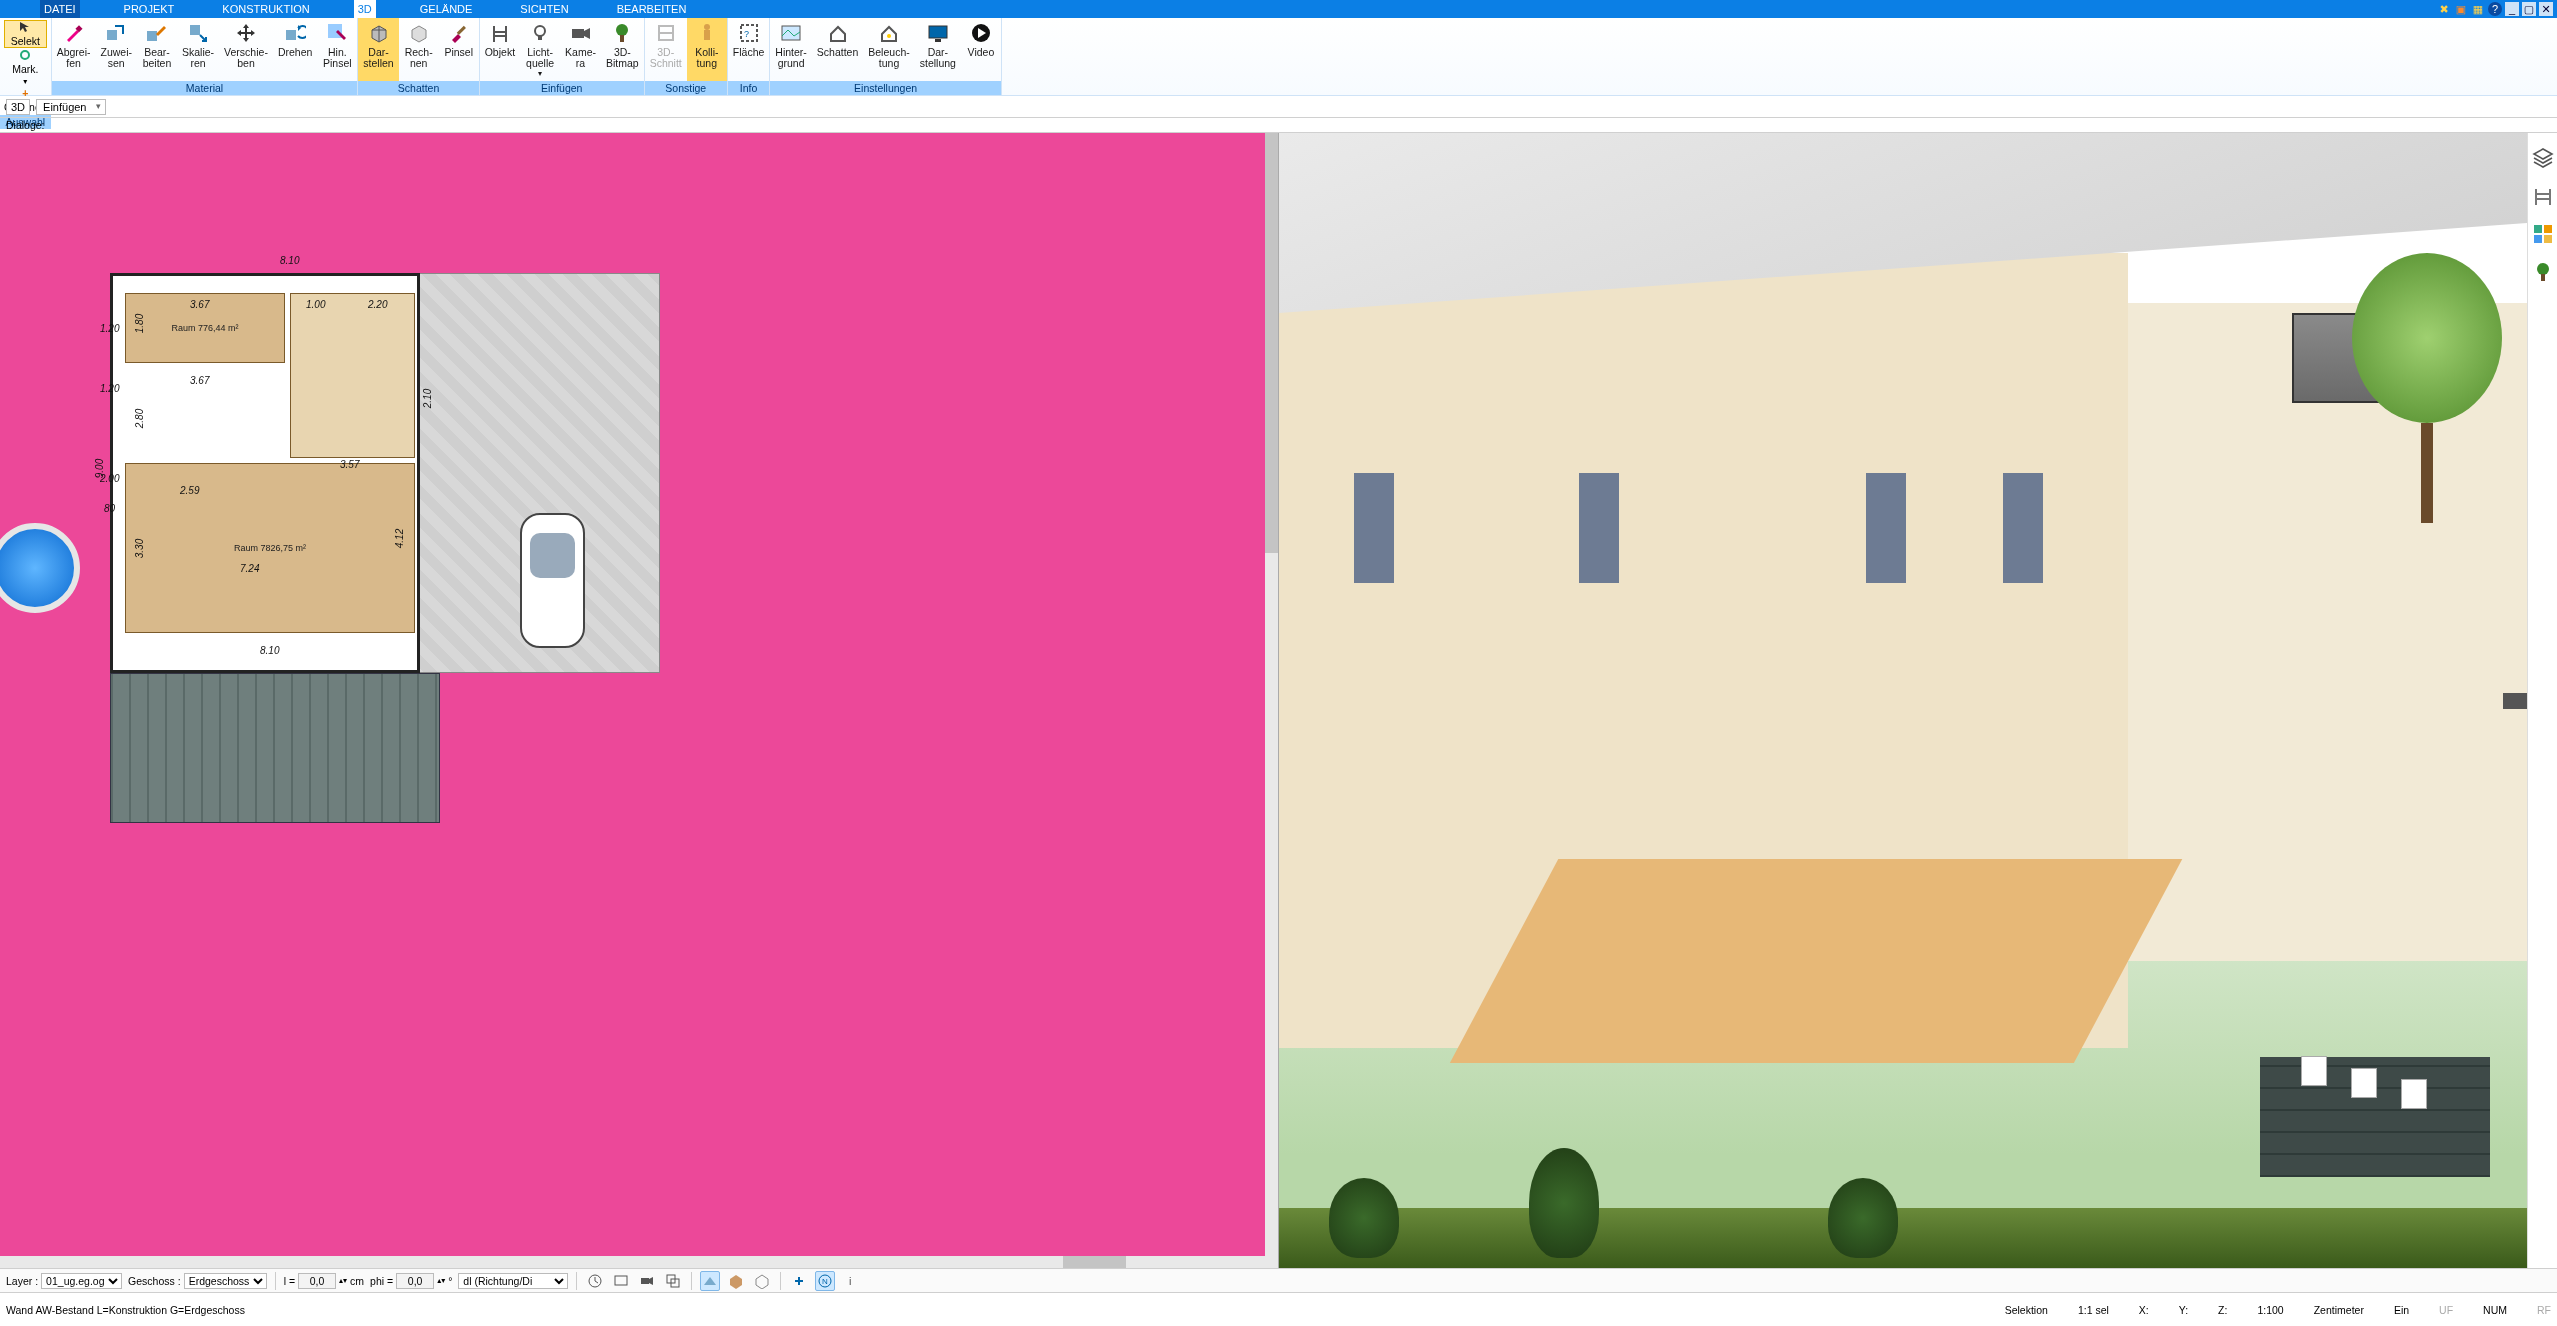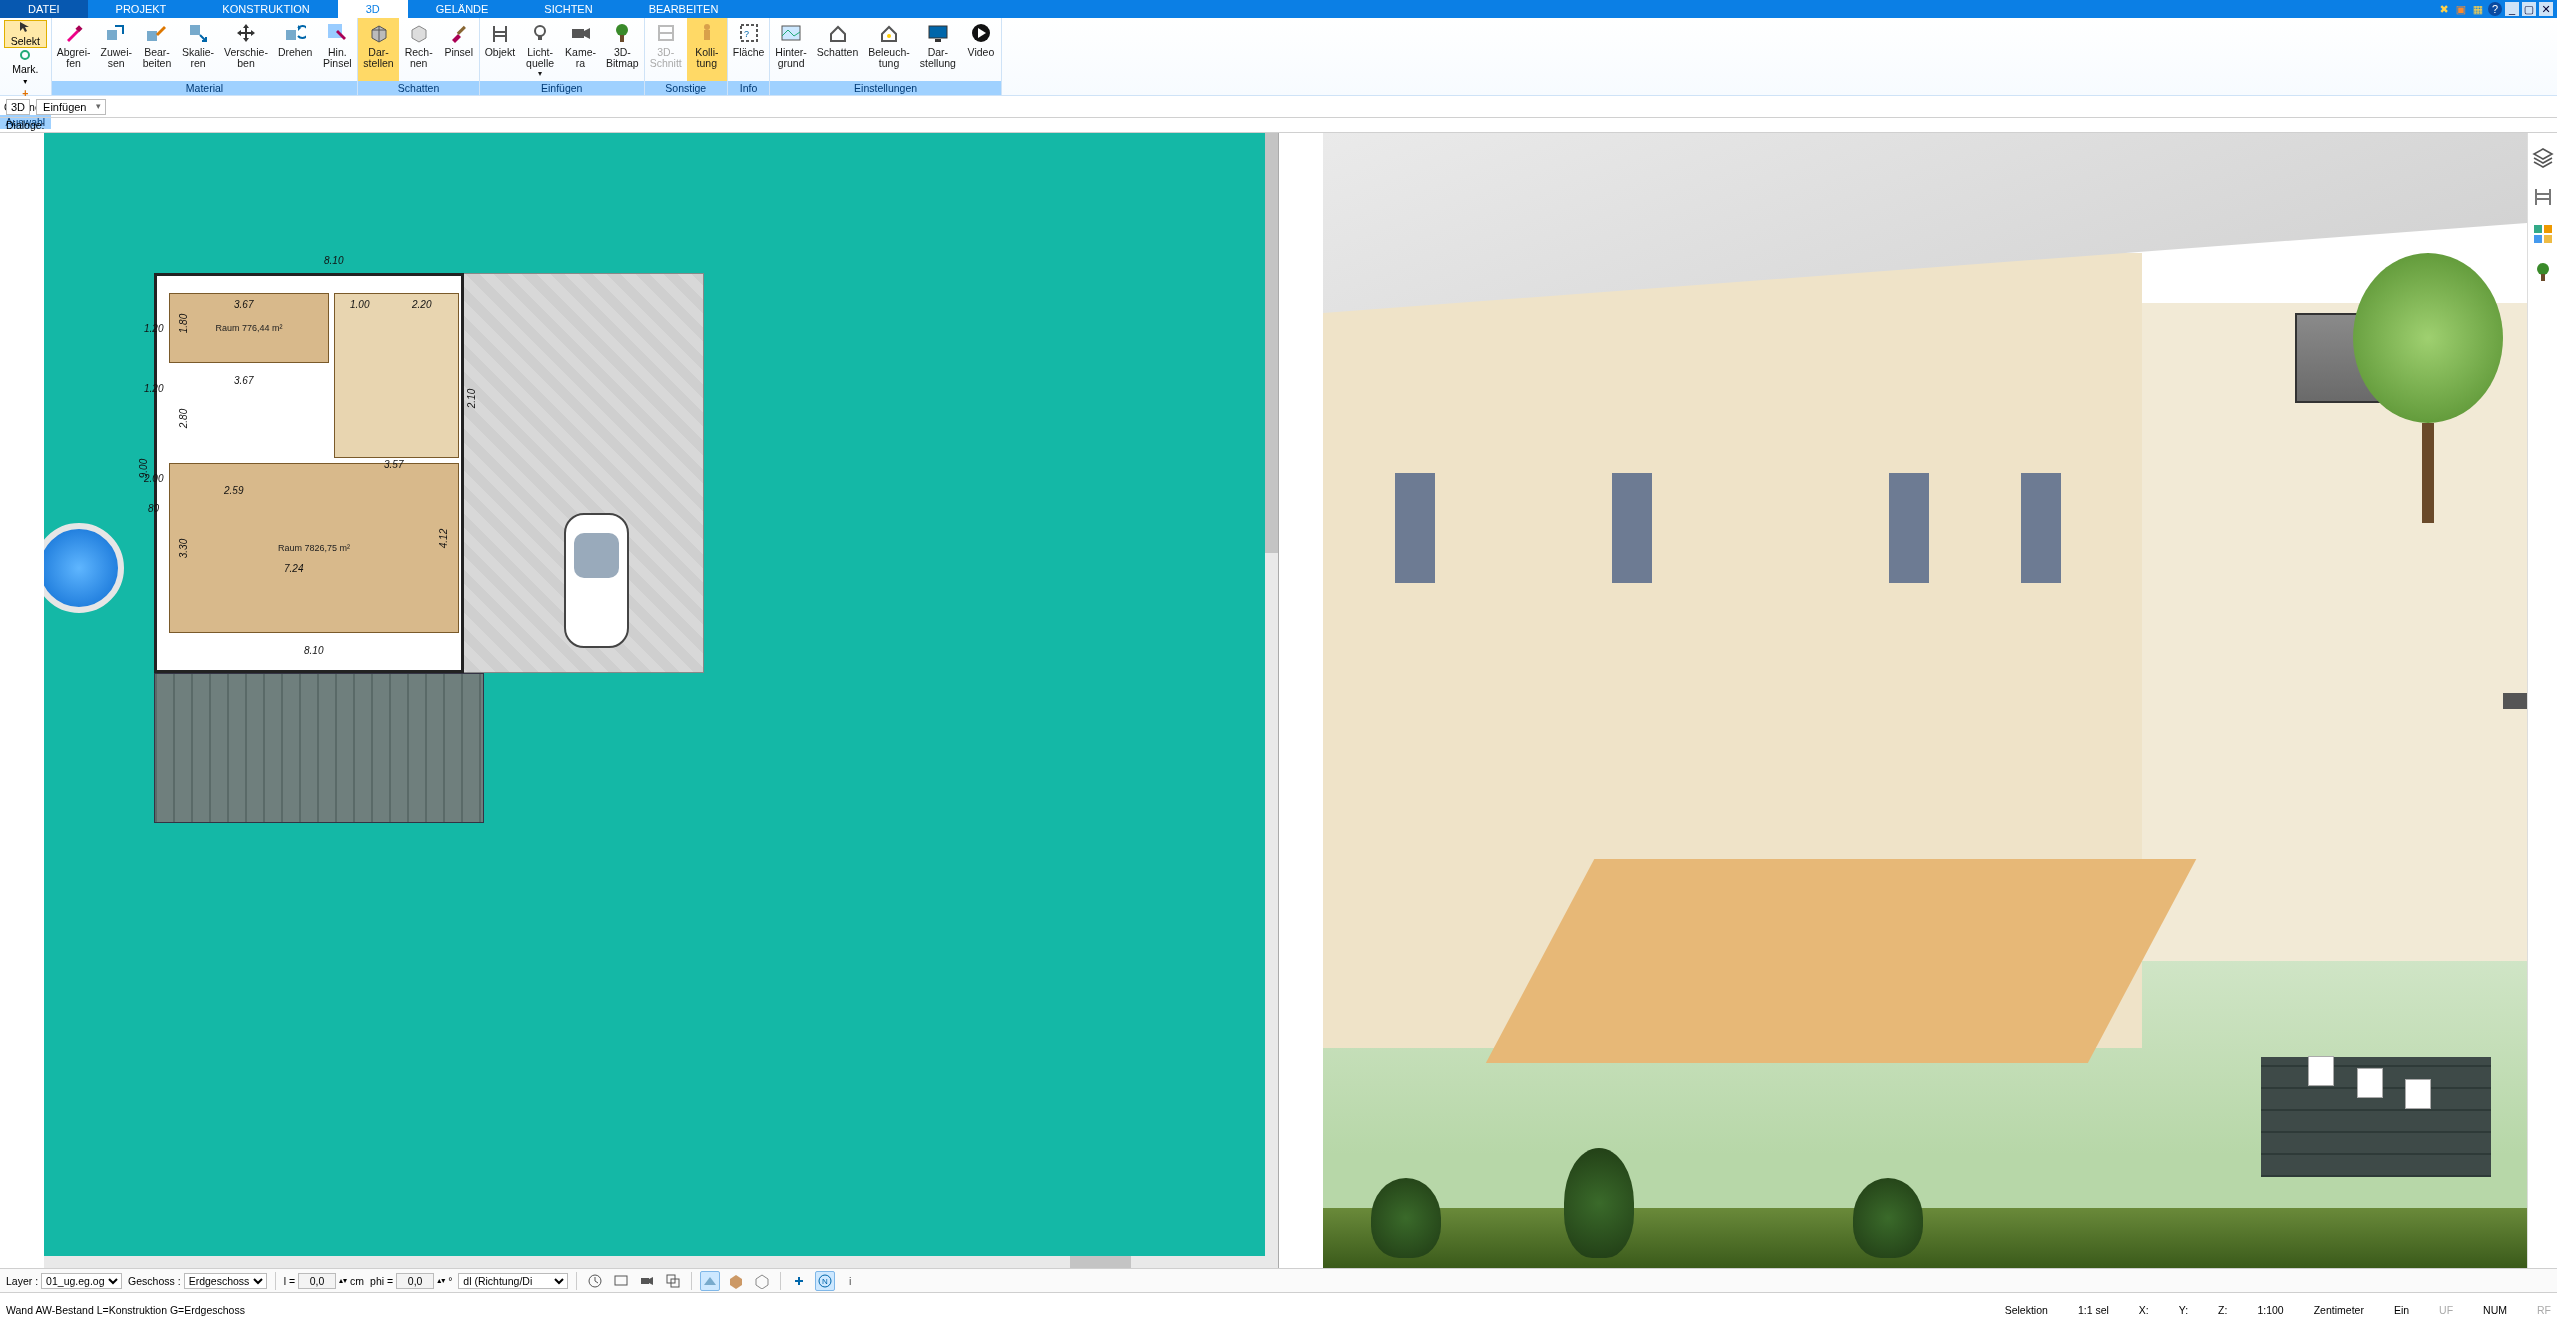--- a/index.html
+++ b/index.html
@@ -9,7 +9,7 @@
 
 
 .menubar { display: flex; align-items: stretch; height: 18px; background: #0b7fe5; color: #fff; font-size: 11px; }
-.menubar .tab { padding: 2px 28px; cursor: pointer; display: flex; align-items: center; }
+.menubar .tab { padding: 2px 4px; cursor: pointer; display: flex; align-items: center; margin-left: 40px; }
 .menubar .tab.active { background: #fff; color: #0b7fe5; }
 .menubar .spacer { flex: 1; }
 .menubar .sysicons { display: flex; align-items: center; gap: 3px; padding-right: 4px; }

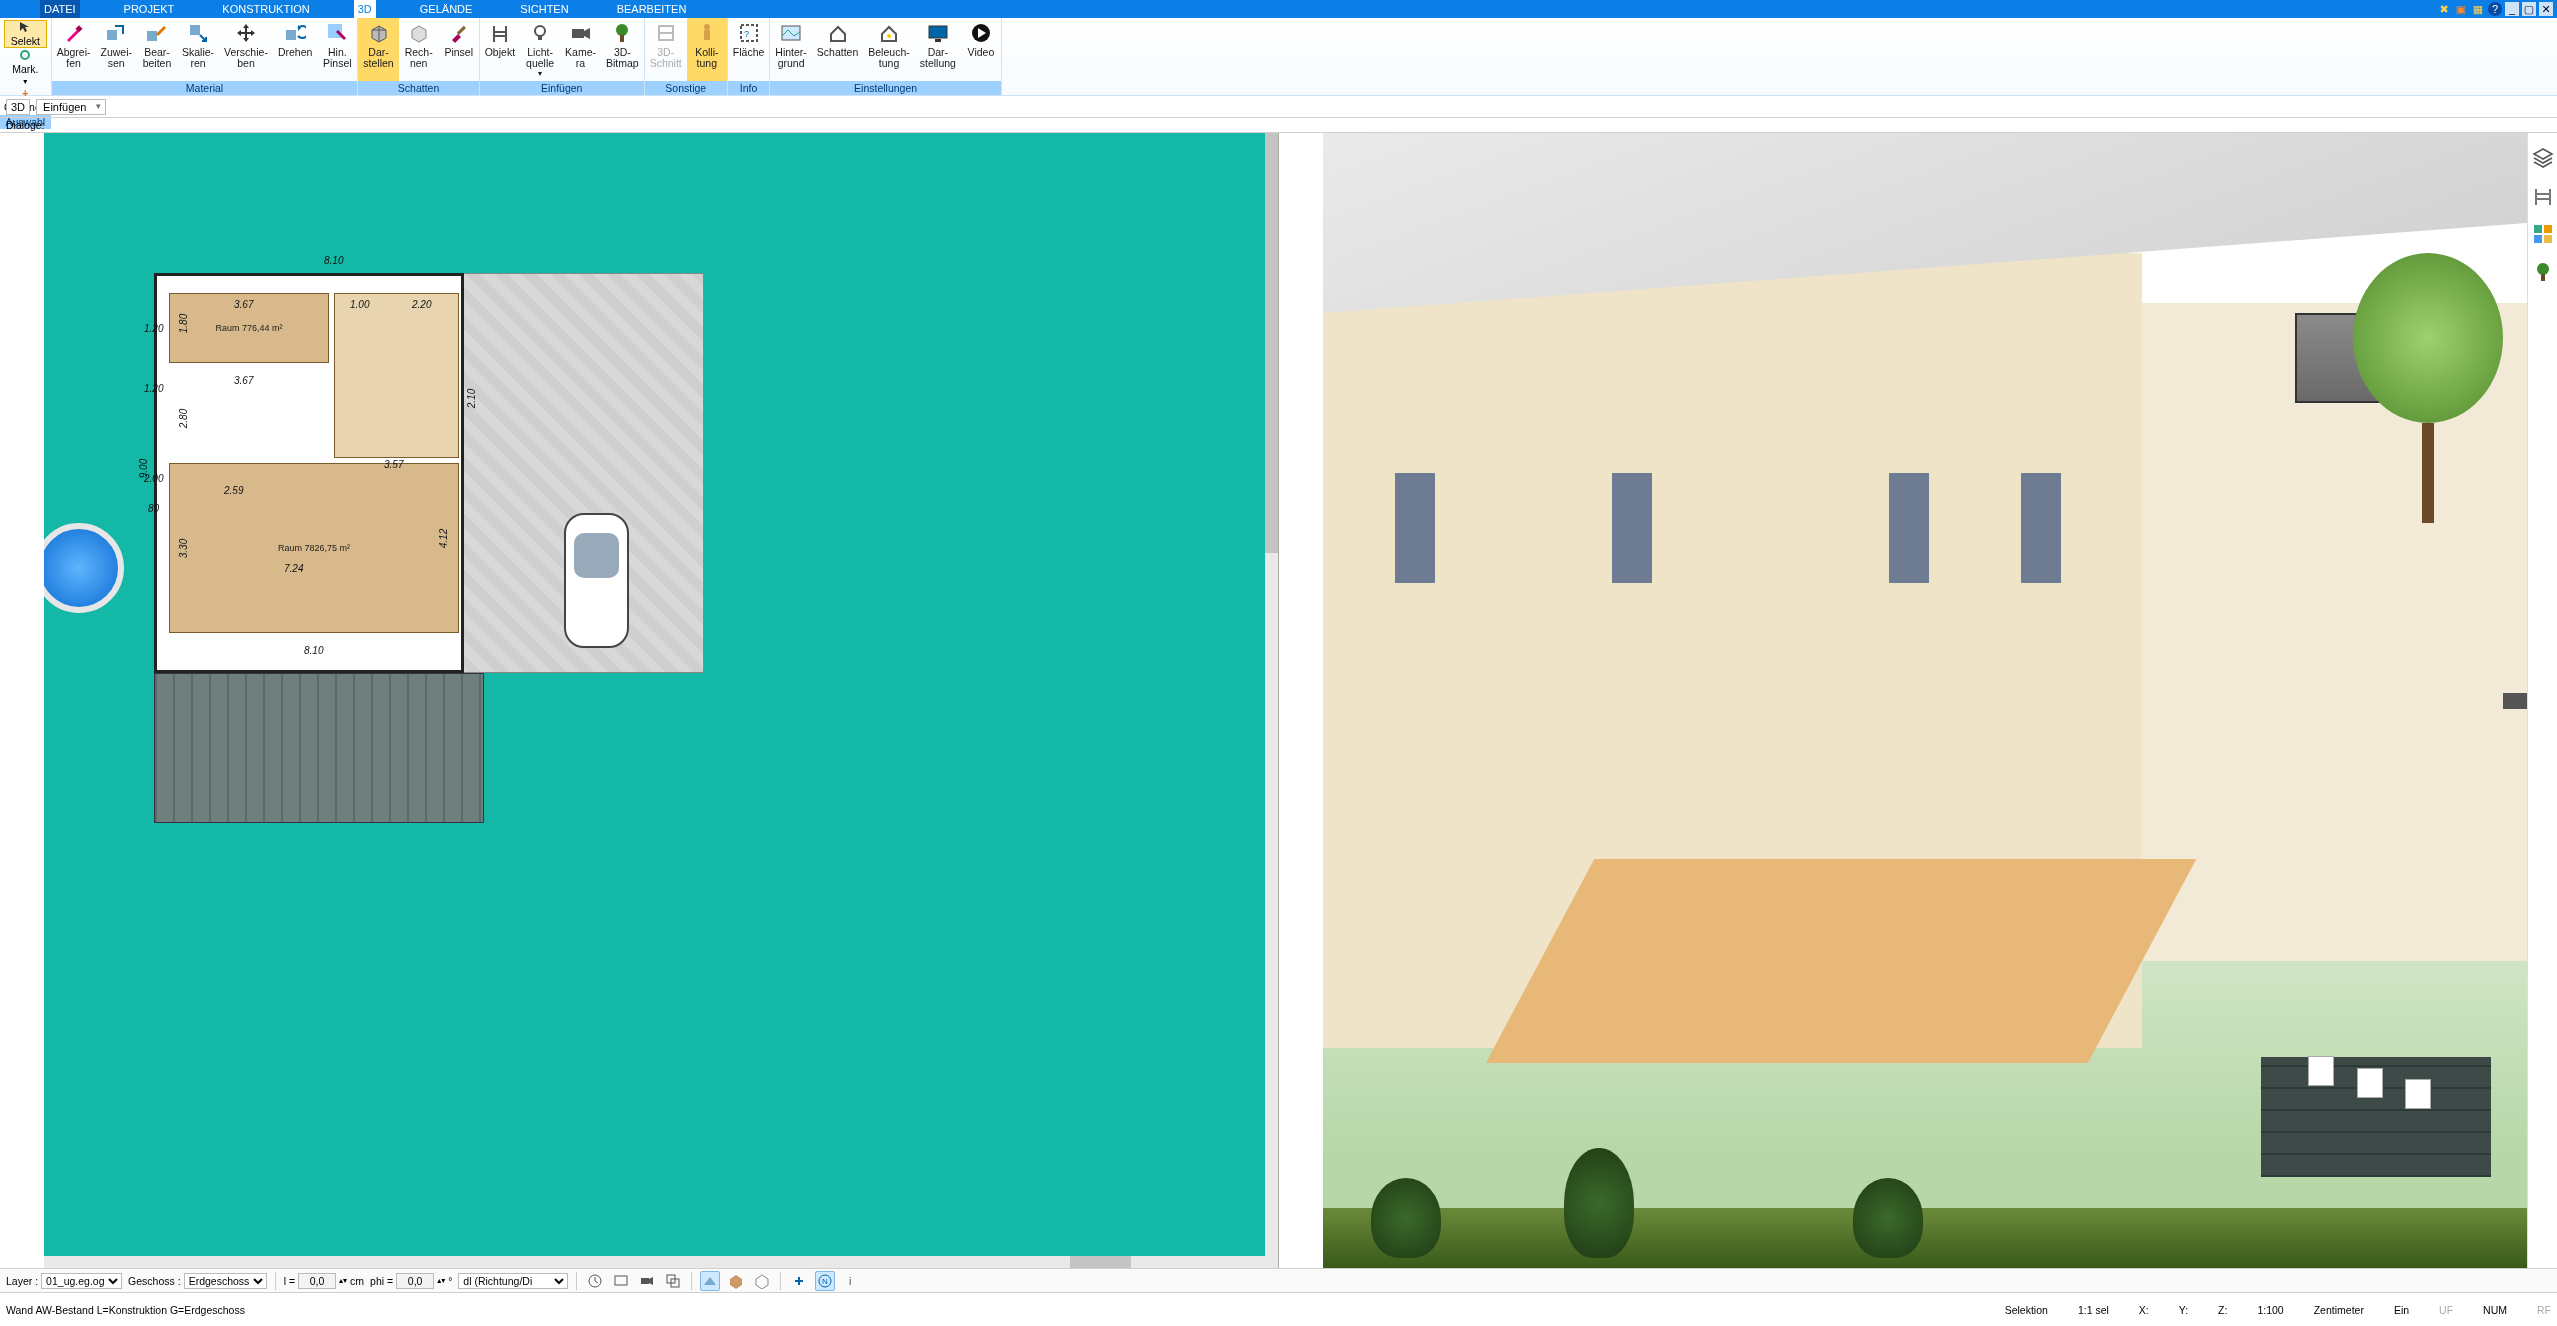--- a/index.html
+++ b/index.html
@@ -38,7 +38,7 @@
 
 
 .work { flex: 1; display: flex; min-height: 0; }
-.pane { position: relative; background: #14b8a6; margin-left: 44px; }
+.pane { position: relative; background: #ec4899; }
 .pane-left { flex: 1; border-right: 1px solid #aaa; display:flex; }
 .pane-left .scroll-y { width: 13px; background: #e9e9e9; }
 .pane-left .scroll-y .thumb { background: #c4c4c4; width: 100%; height: 37%; }

